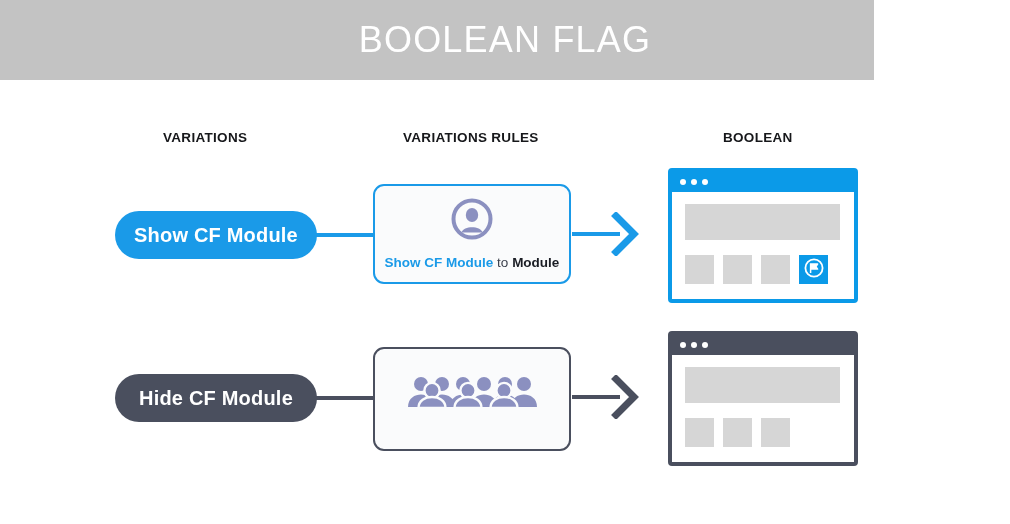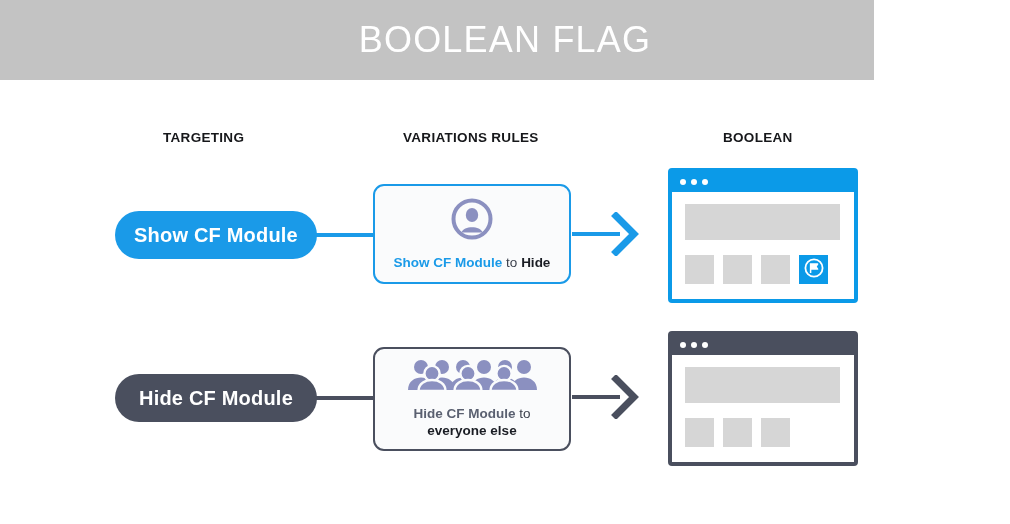--- a/index.html
+++ b/index.html
@@ -179,7 +179,7 @@
   <div class="header-title">BOOLEAN FLAG</div>
 </div>
 
-<div class="col-head variations">TARGETING</div>
+<div class="col-head variations">VARIATIONS</div>
 <div class="col-head targeting">VARIATIONS RULES</div>
 <div class="col-head results">BOOLEAN</div>
 

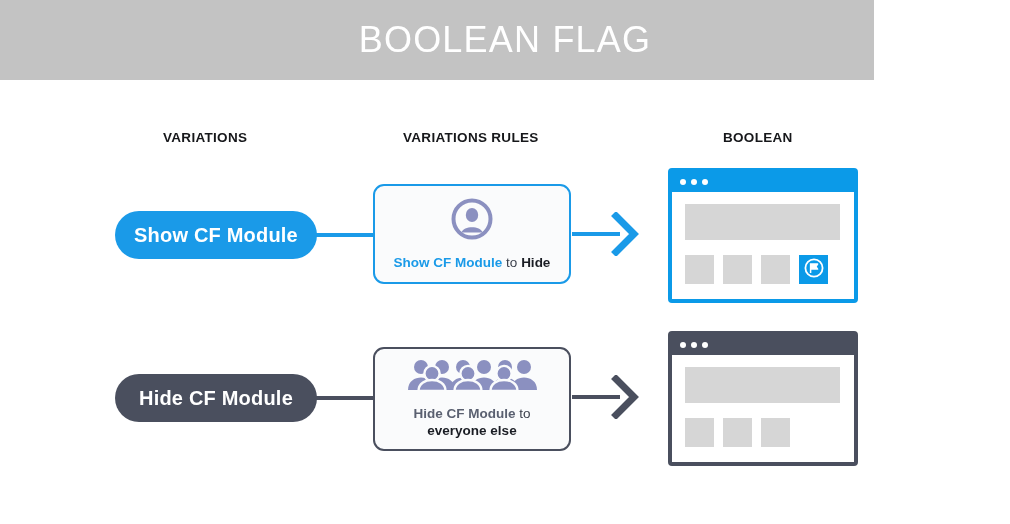--- a/index.html
+++ b/index.html
@@ -195,7 +195,7 @@
     </svg>
   </span>
   <div class="card-text">
-    <span class="t-blue">Show CF Module</span><span class="t-to"> to </span><span class="t-dark">Hide</span>
+    <span class="t-blue">Show CF Module</span><span class="t-to"> to </span><span class="t-dark">Module</span>
   </div>
 </div>
 

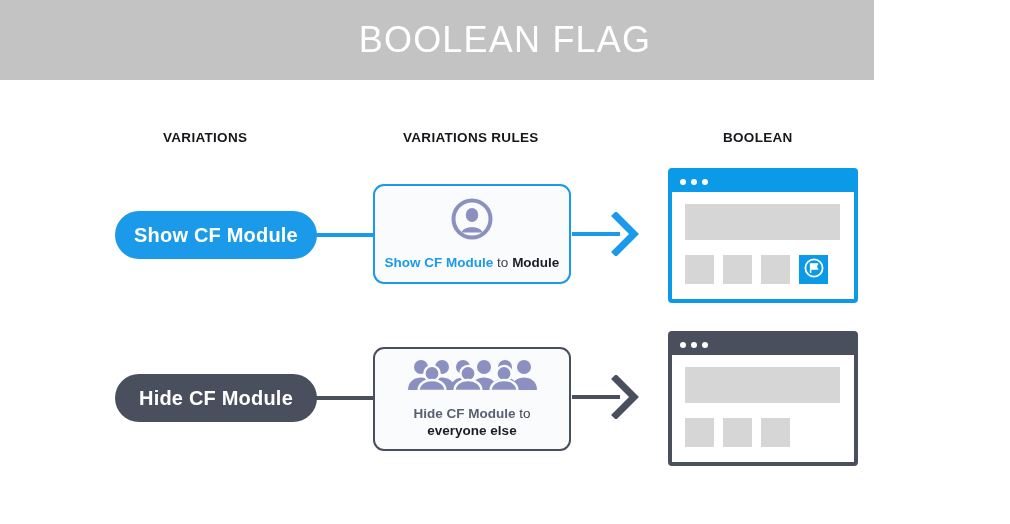--- a/index.html
+++ b/index.html
@@ -260,10 +260,6 @@
       </g>
     </svg>
   </span>
-  <div class="card-text">
-    <span class="t-slate">Hide CF Module</span><span class="t-to"> to</span><br>
-    <span class="t-dark">everyone else</span>
-  </div>
 </div>
 
 <div class="arrow a2">

